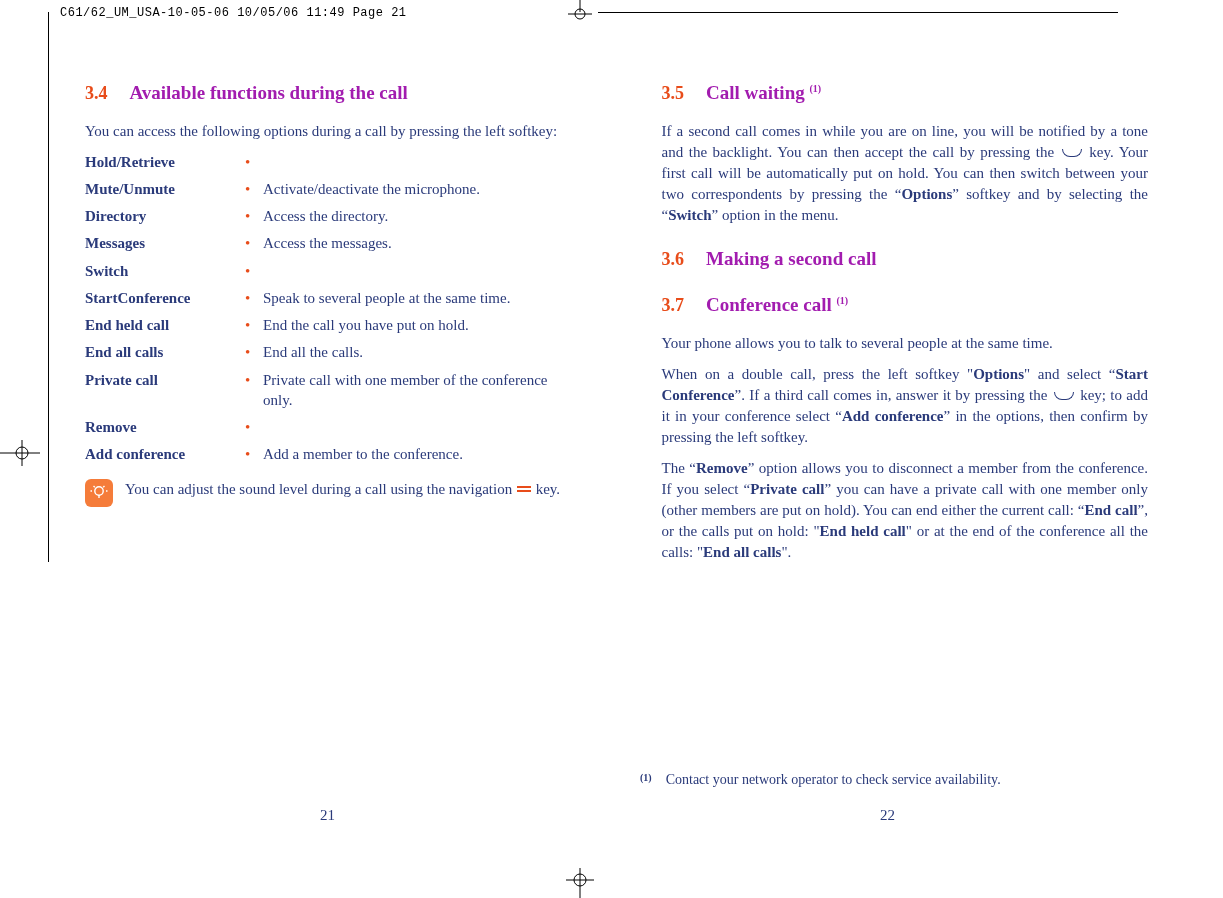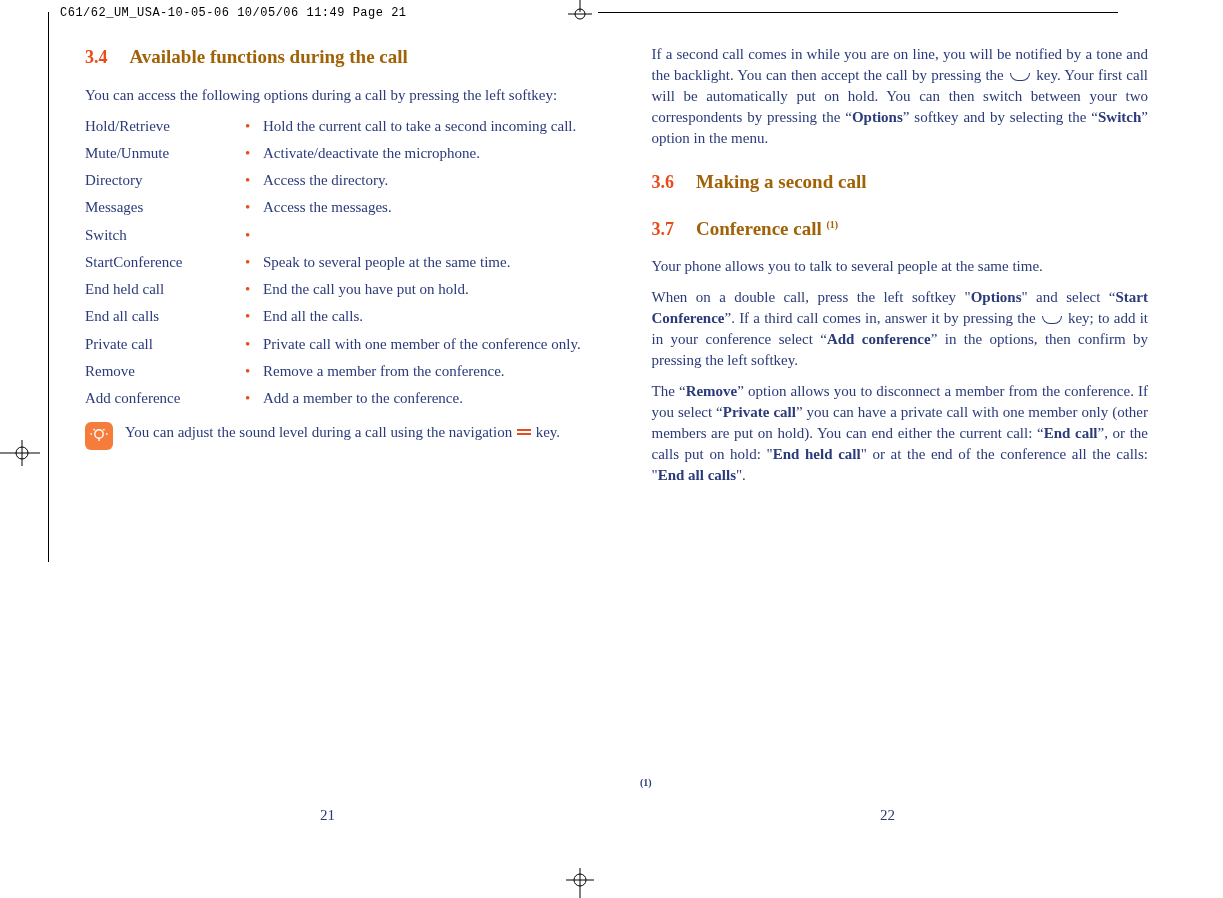--- a/index.html
+++ b/index.html
@@ -60,8 +60,8 @@
   }
   .columns {
     display: flex;
-    padding: 44px 75px 0 85px;
-    gap: 70px;
+    padding: 80px 75px 0 85px;
+    gap: 90px;
   }
   .col {
     flex: 1;

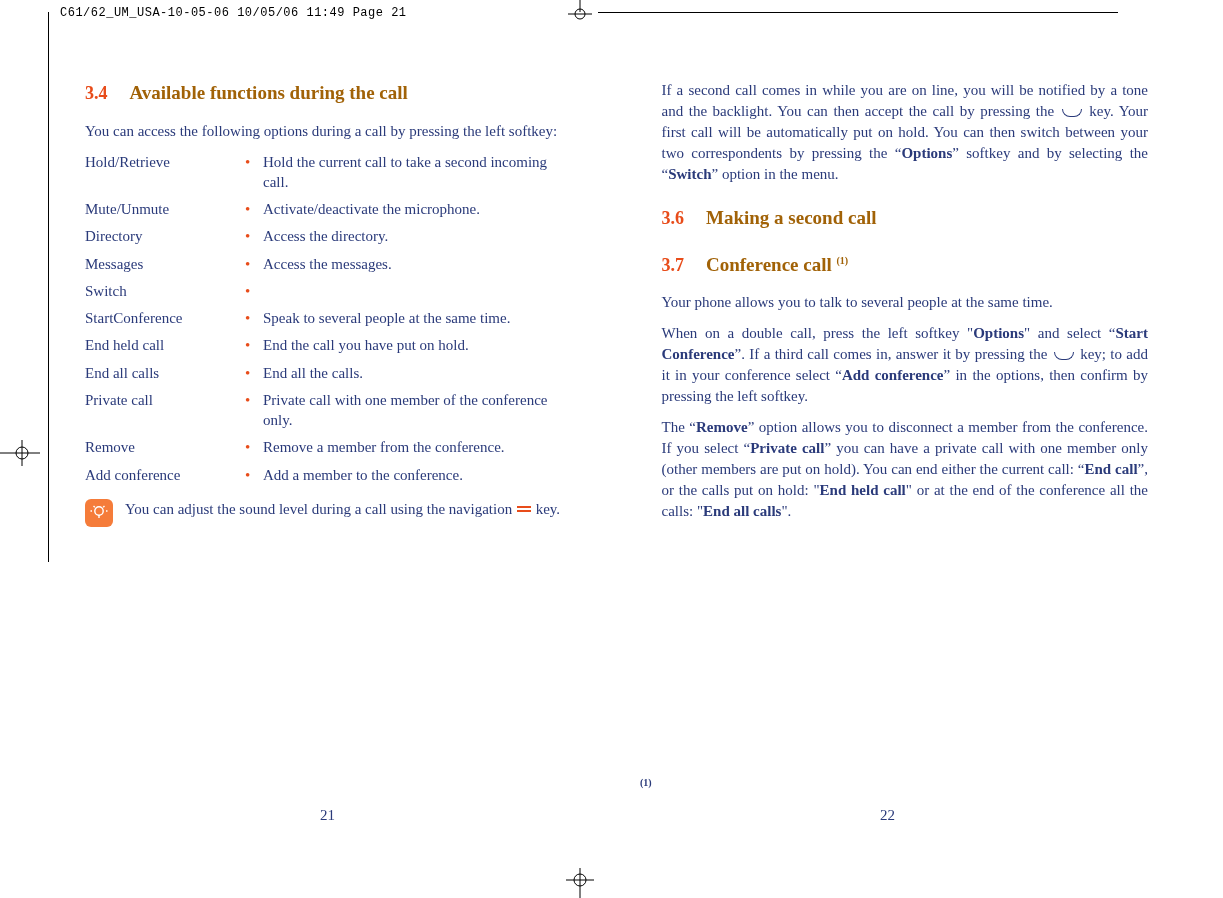--- a/index.html
+++ b/index.html
@@ -80,7 +80,7 @@
     font-size: 18px;
   }
   .sec-title {
-    color: #a16207;
+    color: #a21caf;
     font-weight: bold;
     font-size: 19px;
   }

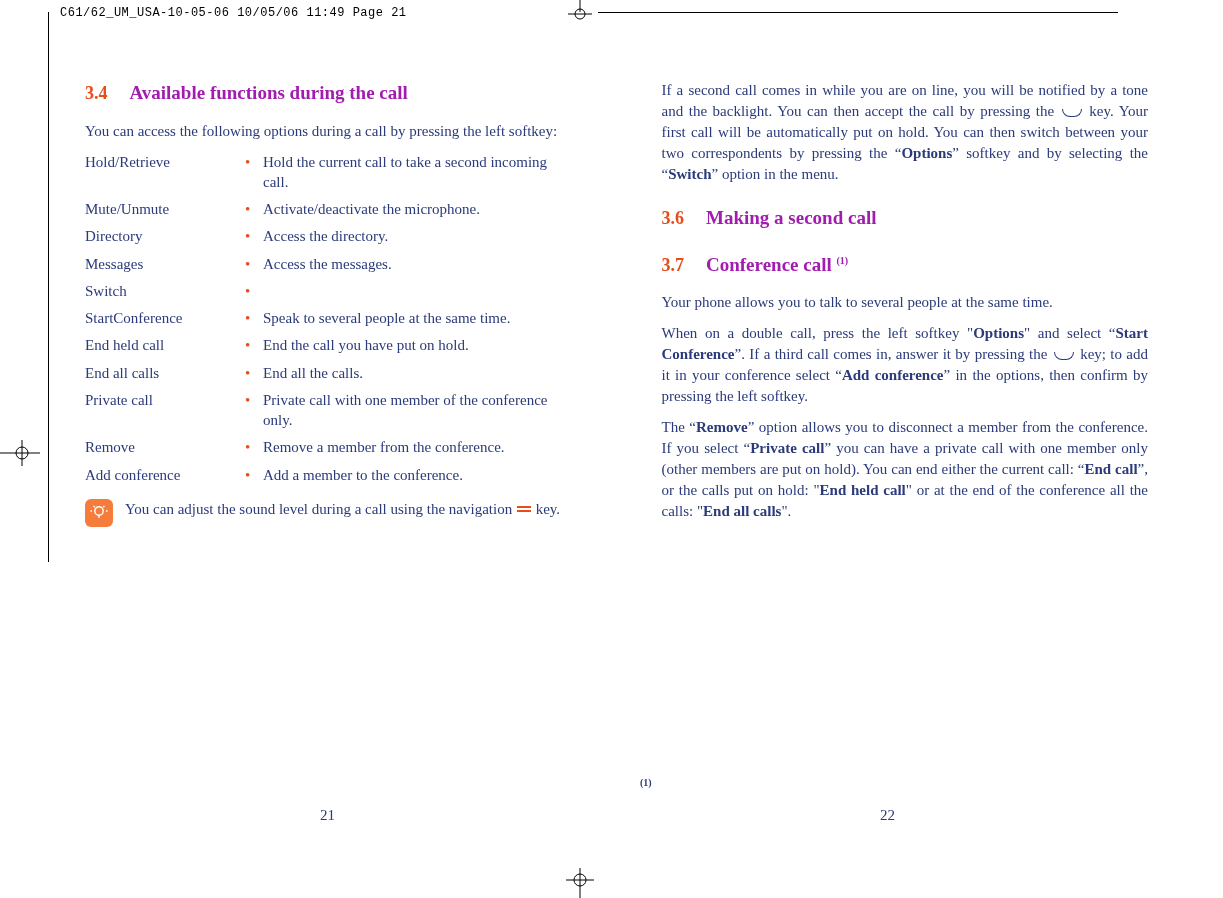--- a/index.html
+++ b/index.html
@@ -293,6 +293,10 @@
 
   <div class="col">
     <div class="sect-block">
+      <div class="sec-head">
+        <span class="sec-num">3.5</span>
+        <span class="sec-title"><span>Call waiting </span><span class="sup">(1)</span></span>
+      </div>
       <p class="para">
         <span>If a second call comes in while you are on line, you will be notified by a tone and the backlight. You can then accept the call by pressing the </span><span class="key-icon"></span><span> key. Your first call will be automatically put on hold. You can then switch between your two correspondents by pressing the “</span><span class="bold">Options</span><span>” softkey and by selecting the “</span><span class="bold">Switch</span><span>” option in the menu.</span>
       </p>

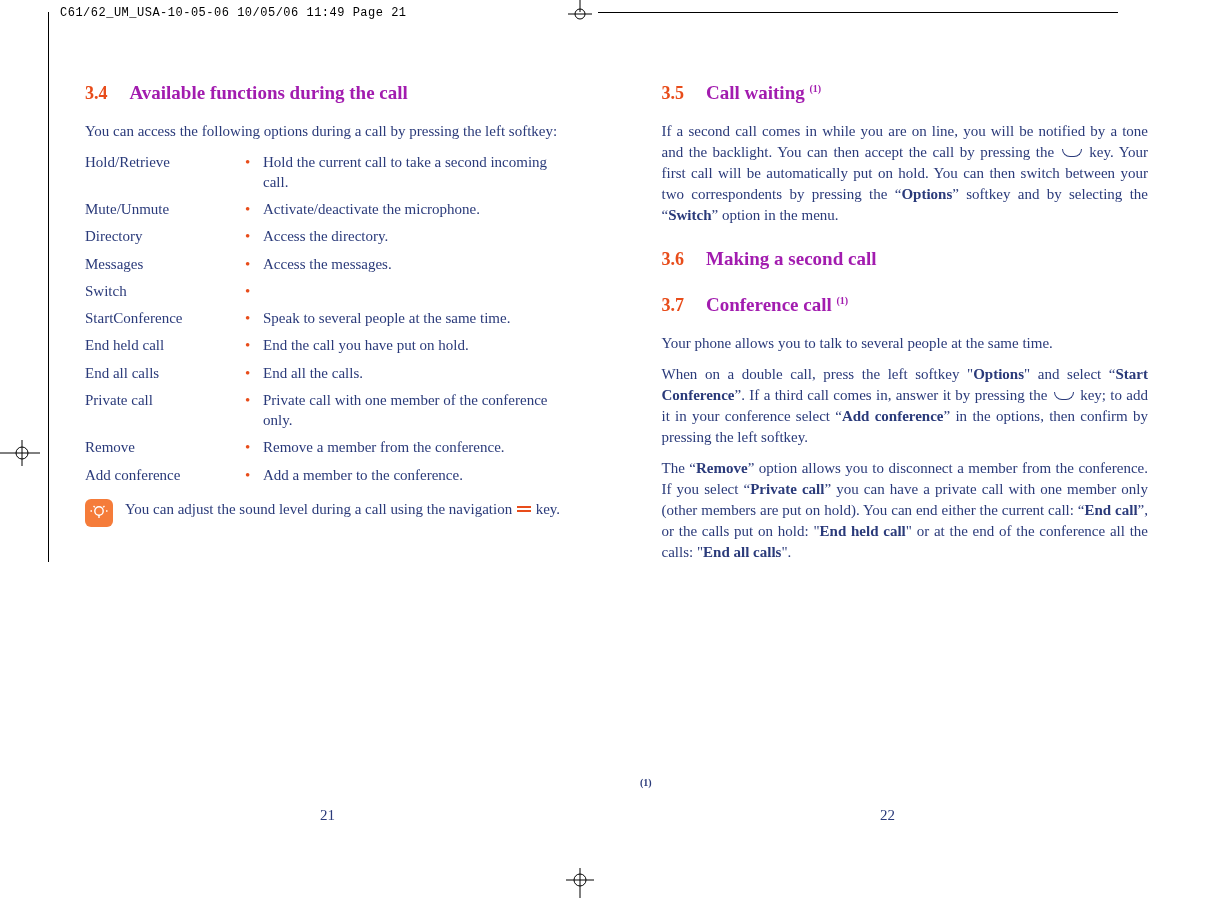--- a/index.html
+++ b/index.html
@@ -102,7 +102,7 @@
   .func-label {
     width: 160px;
     flex-shrink: 0;
-    font-weight: normal;
+    font-weight: bold;
     color: #2a3a7a;
   }
   .func-bullet {

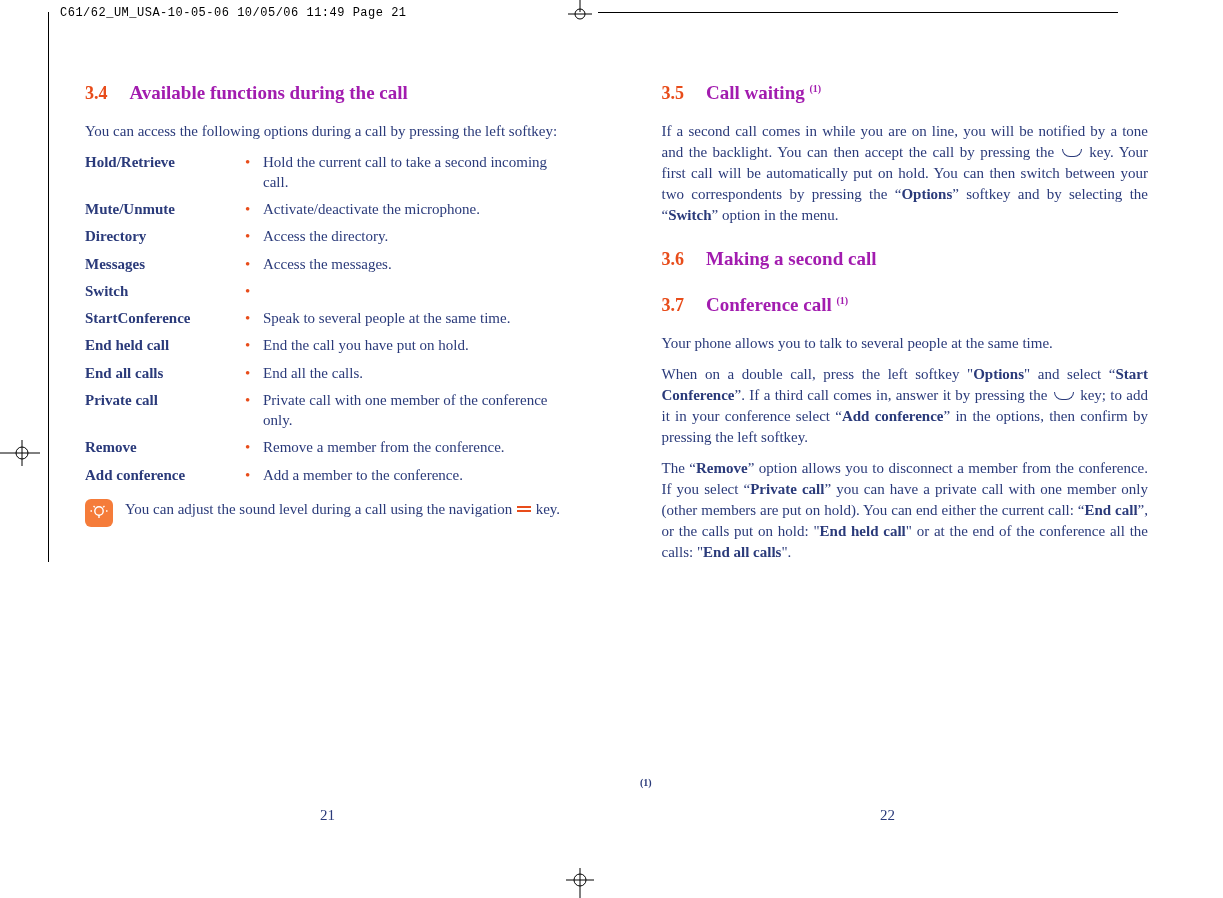--- a/index.html
+++ b/index.html
@@ -217,7 +217,6 @@
           <div class="func-row">
             <div class="func-label">Hold/Retrieve</div>
             <div class="func-bullet">•</div>
-            <div class="func-desc">Hold the current call to take a second incoming call.</div>
           </div>
           <div class="func-row">
             <div class="func-label">Mute/Unmute</div>

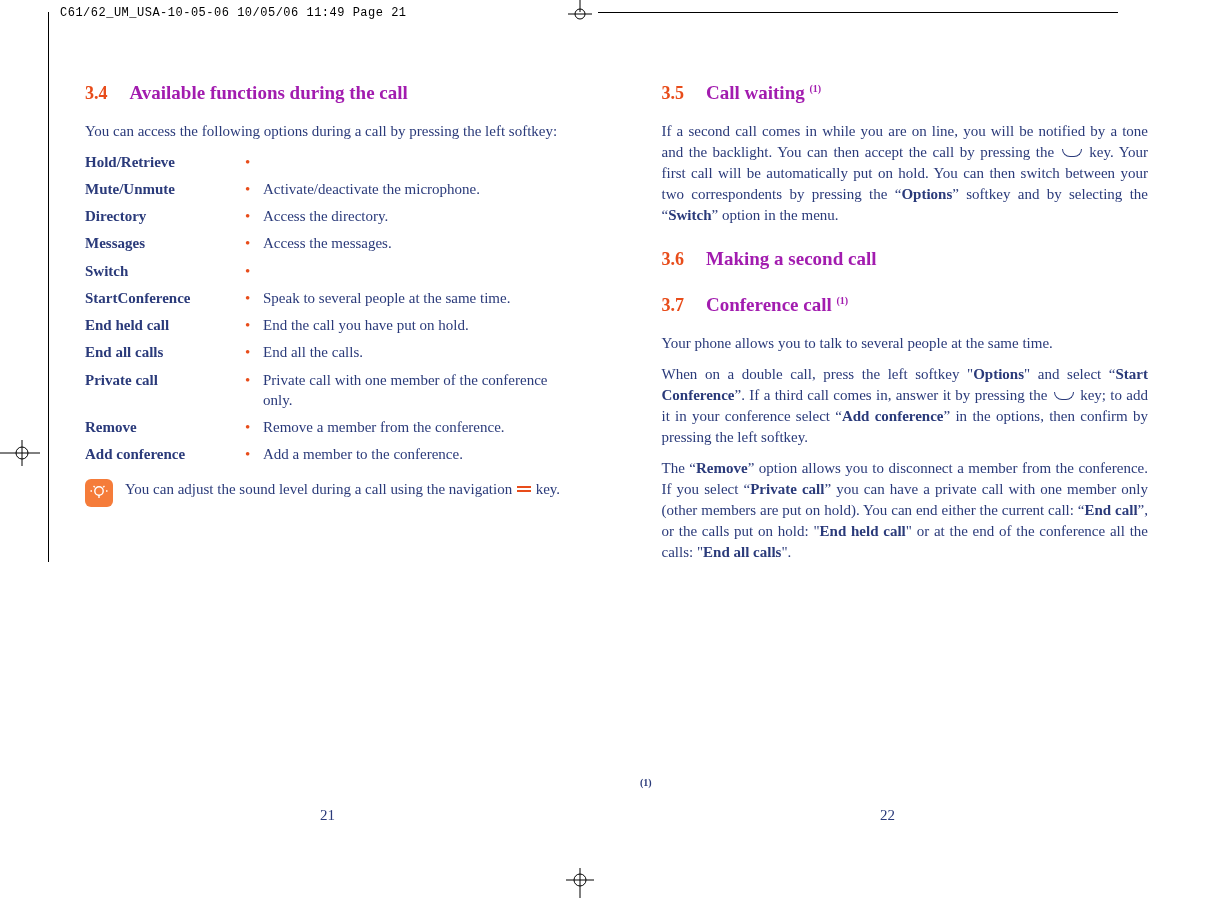--- a/index.html
+++ b/index.html
@@ -260,7 +260,6 @@
           <div class="func-row">
             <div class="func-label">Remove</div>
             <div class="func-bullet">•</div>
-            <div class="func-desc">Remove a member from the conference.</div>
           </div>
           <div class="func-row">
             <div class="func-label">Add conference</div>

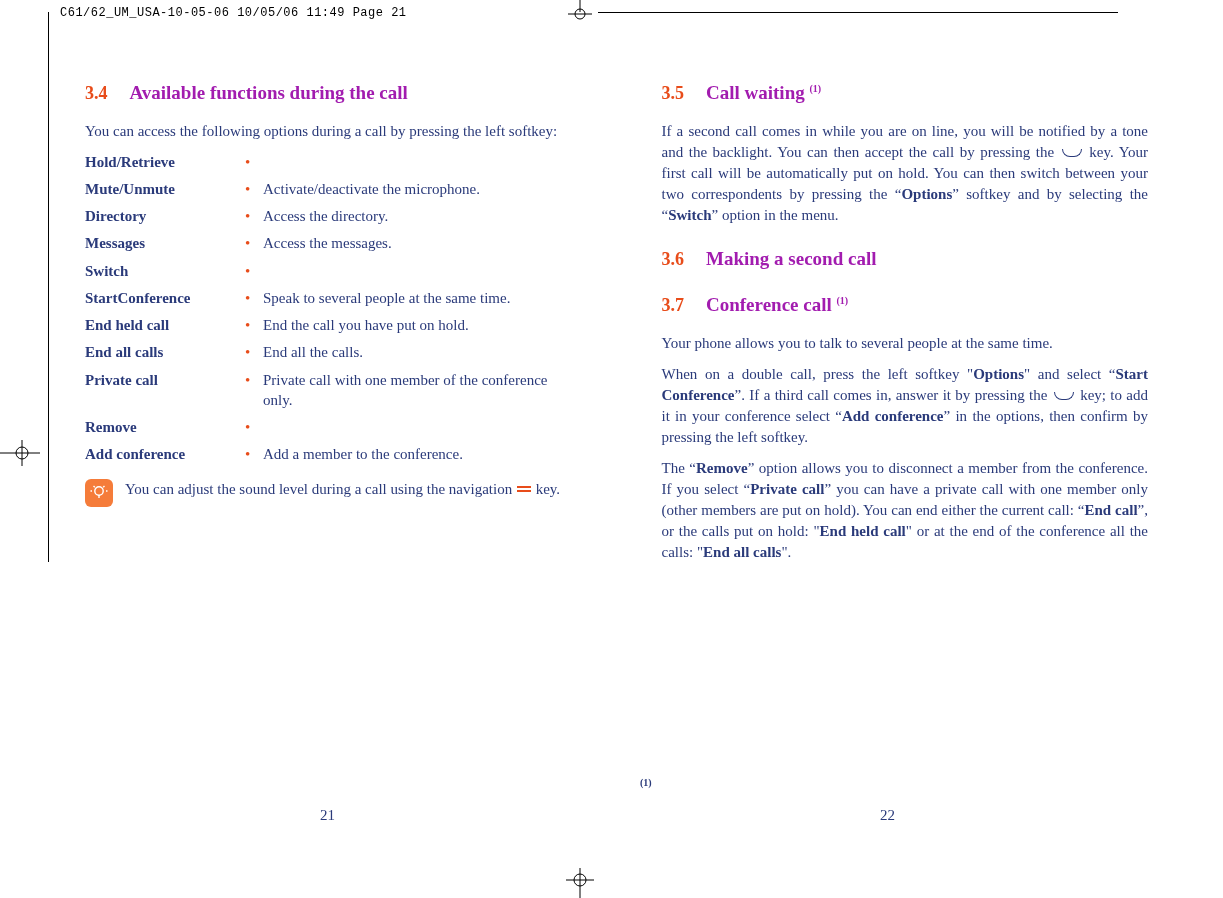--- a/index.html
+++ b/index.html
@@ -325,6 +325,7 @@
 
 <div class="footnote">
   <span class="fn-marker">(1)</span>
+  <span>Contact your network operator to check service availability.</span>
 </div>
 
 <div class="pagenum pn-left">21</div>

